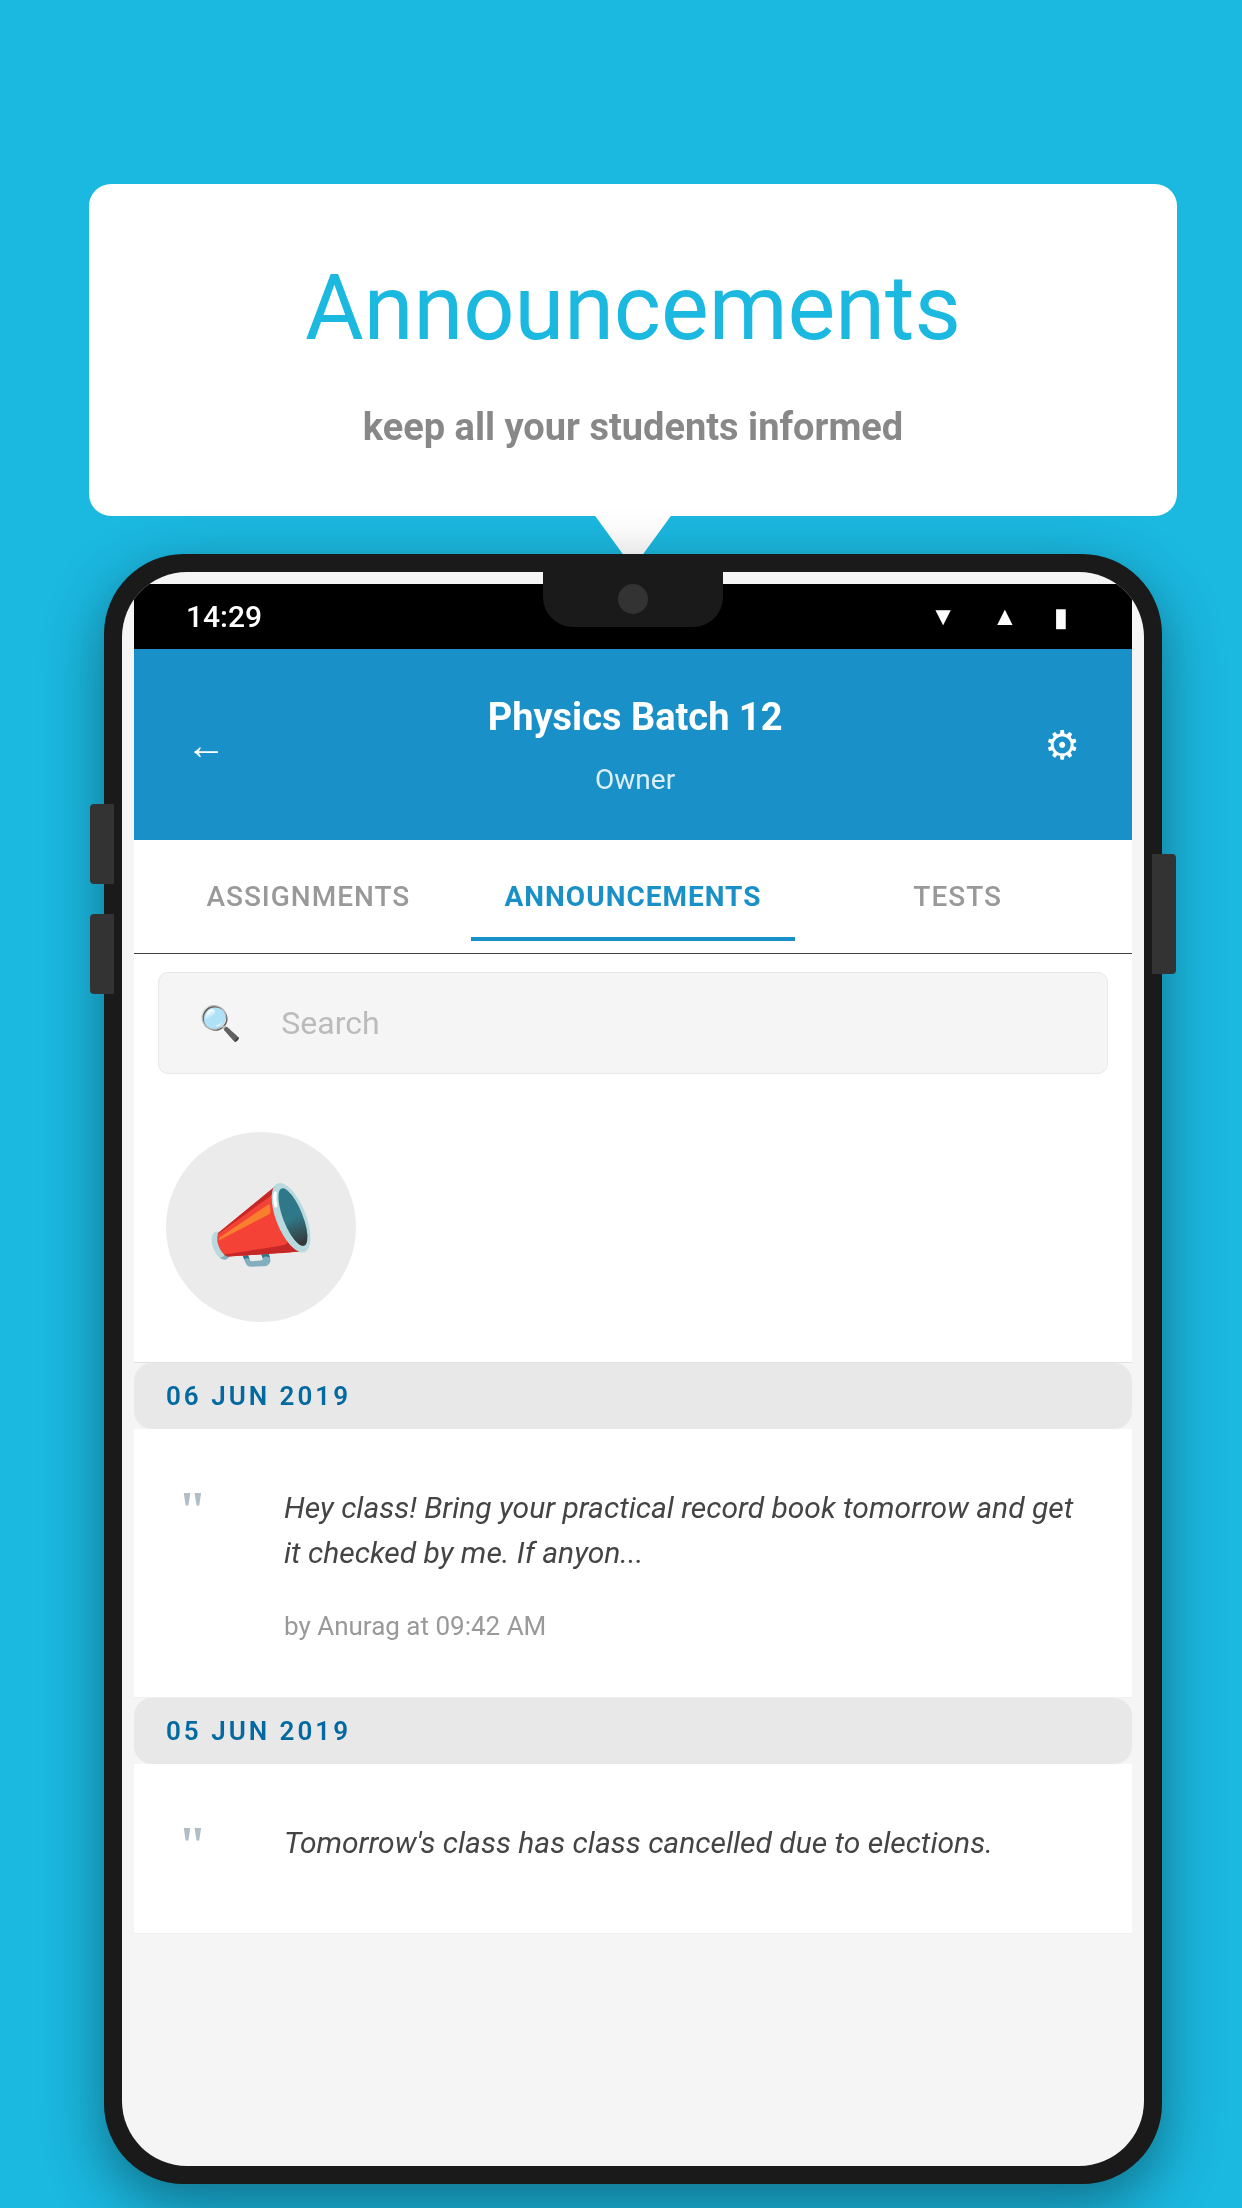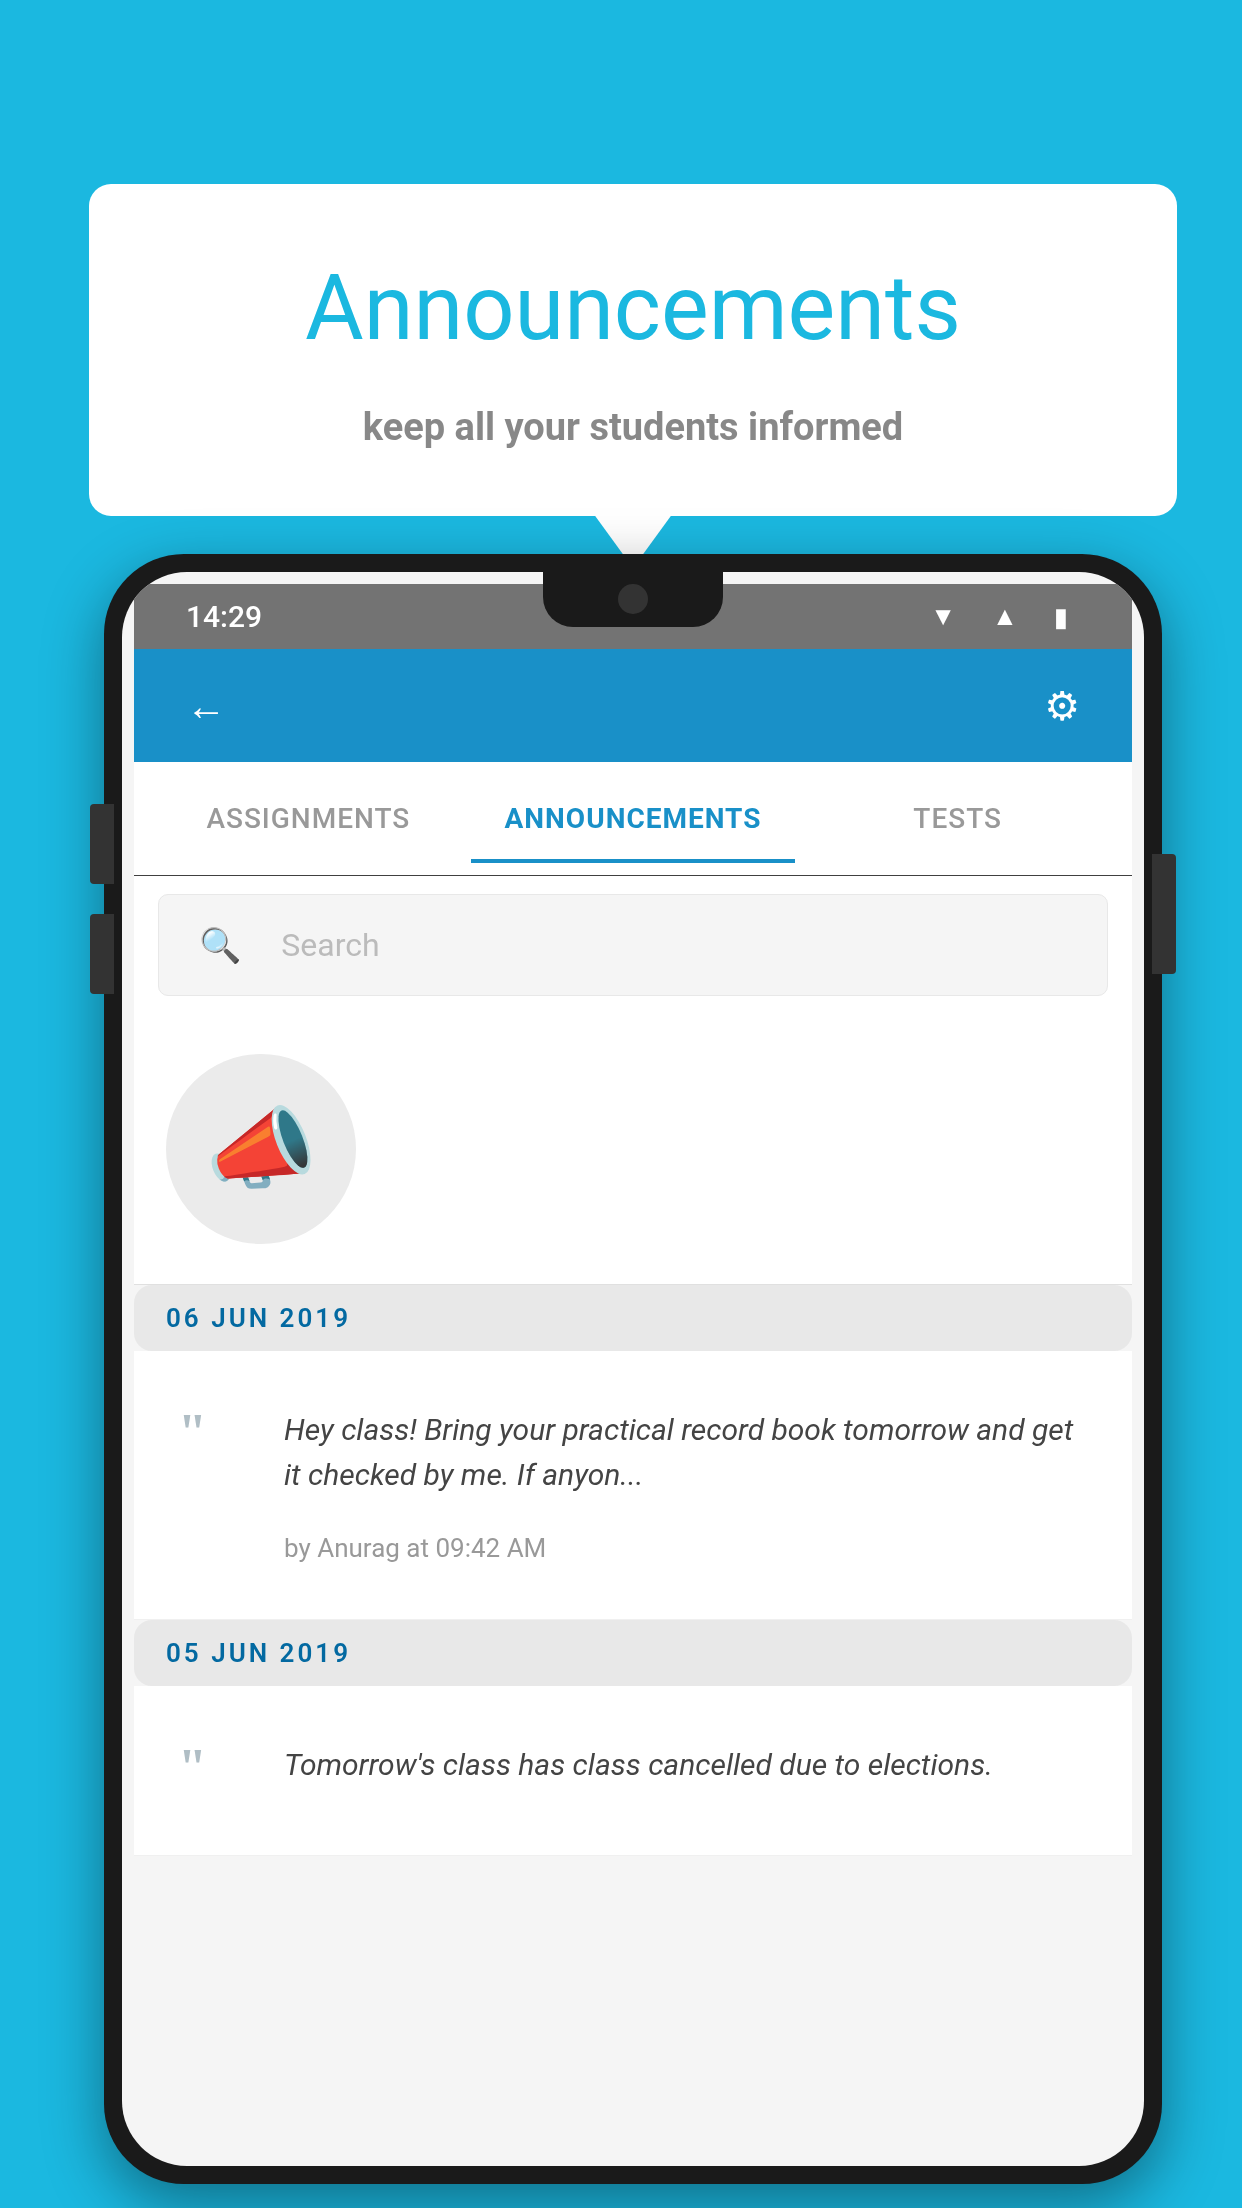--- a/index.html
+++ b/index.html
@@ -137,7 +137,7 @@
 
     
     .status-bar {
-      background: #737373;
+      background: #000000;
       height: 65px;
       display: flex;
       align-items: center;

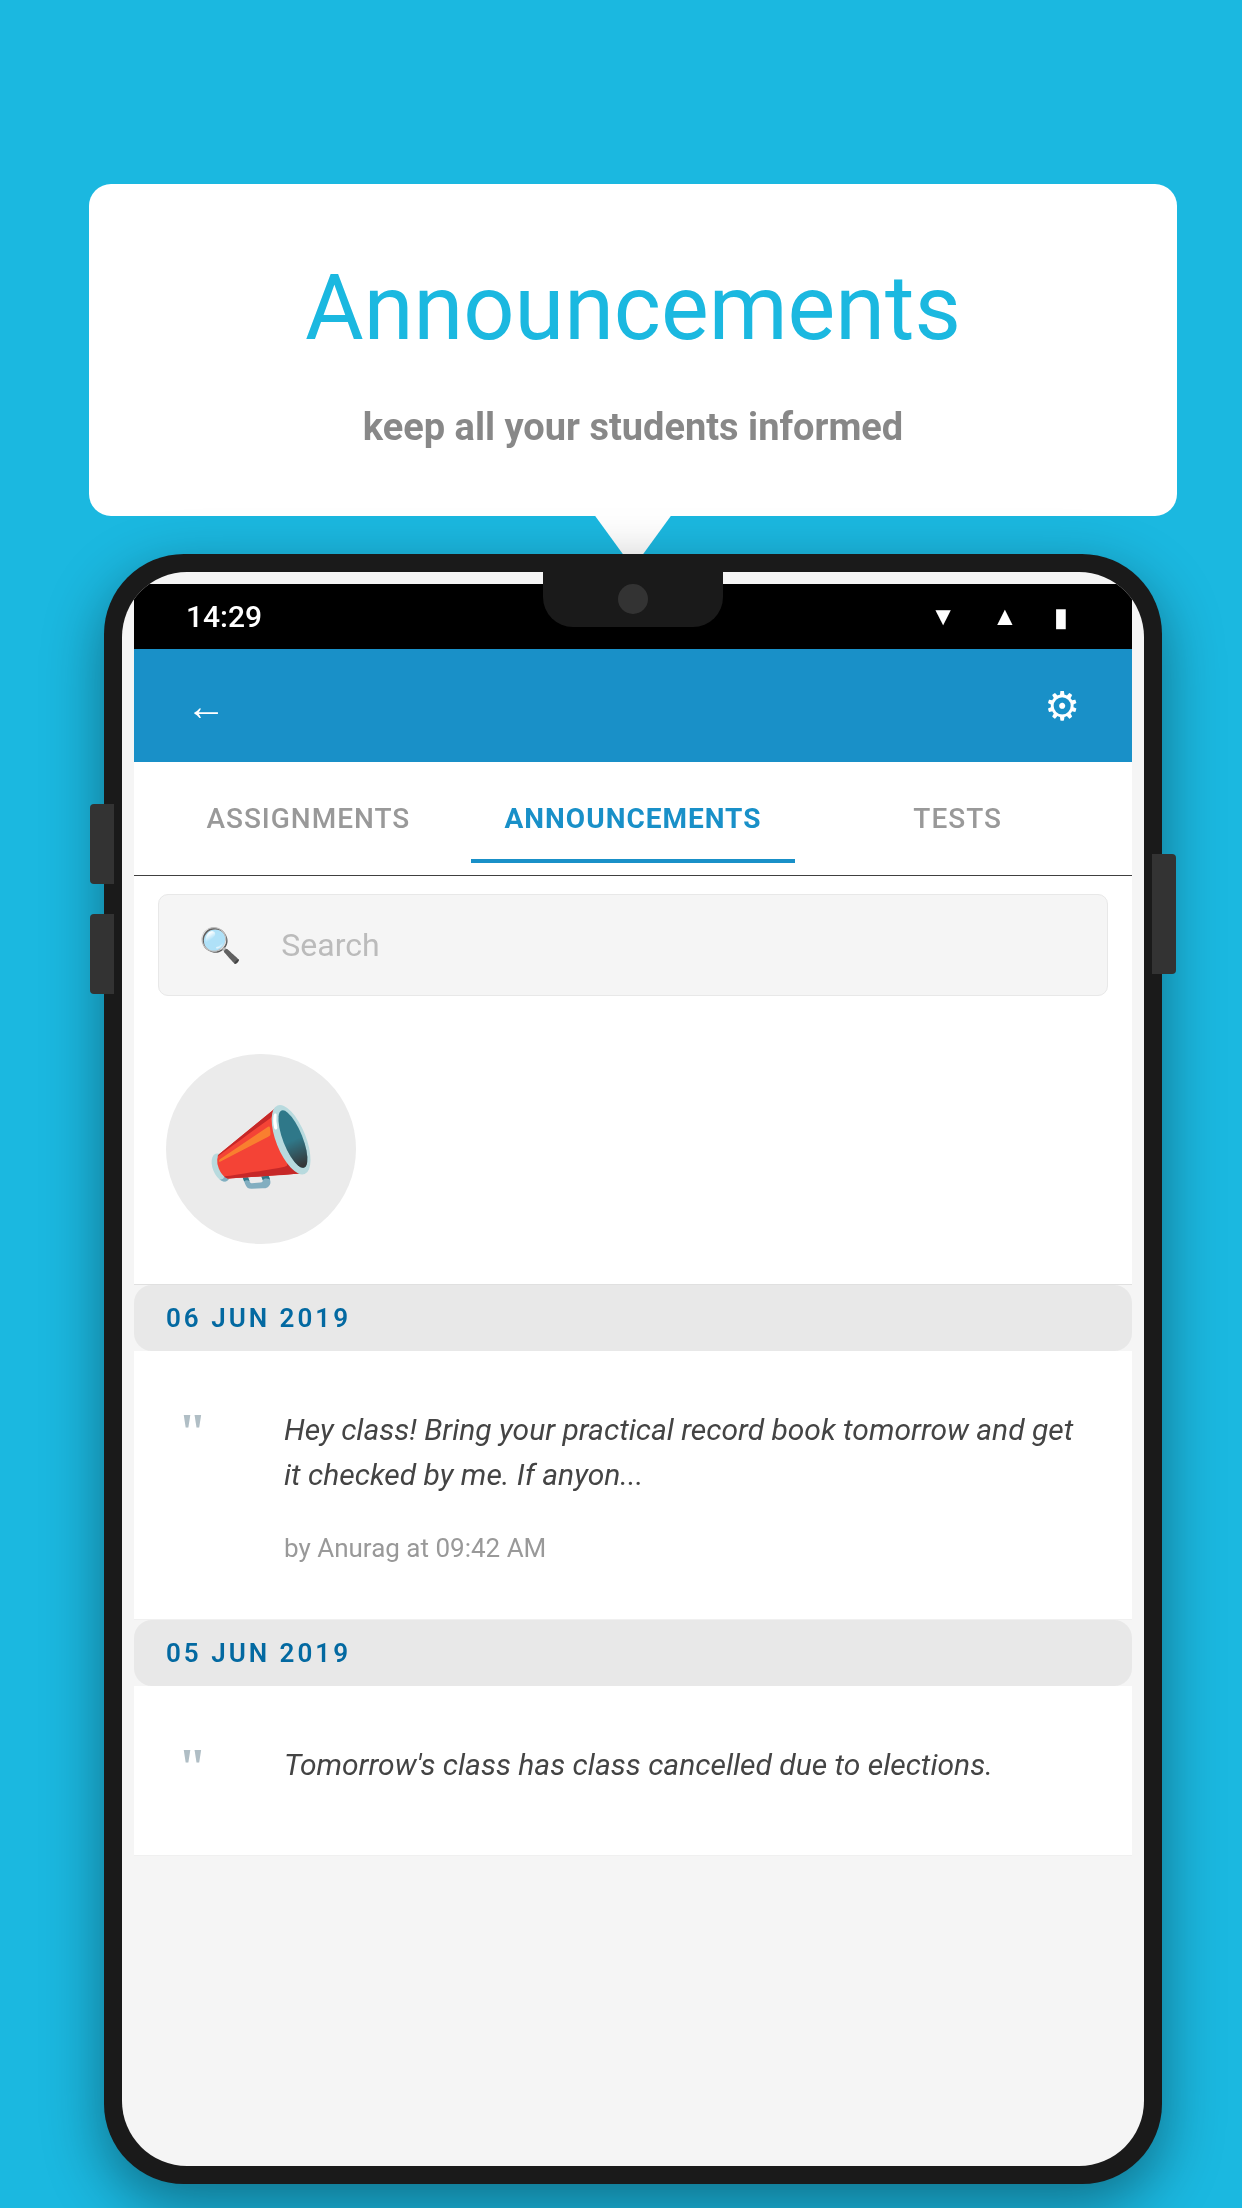--- a/index.html
+++ b/index.html
@@ -398,6 +398,10 @@
 
       <div class="app-header">
         <span class="header-back">←</span>
+        <div class="header-title-group">
+          <div class="header-title">Physics Batch 12</div>
+          <div class="header-subtitle">Owner</div>
+        </div>
         <span class="header-gear">⚙</span>
       </div>
 

